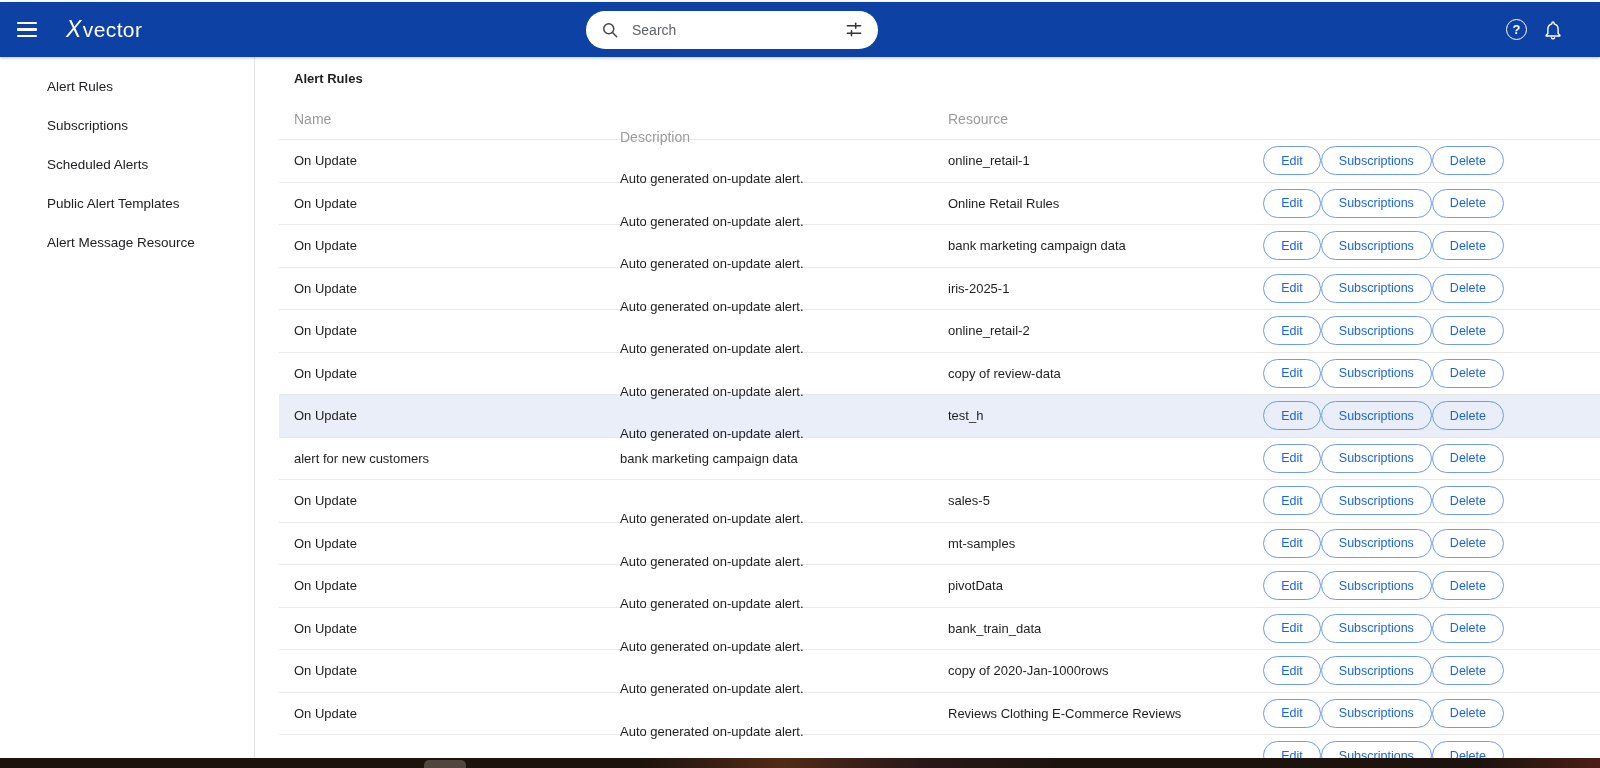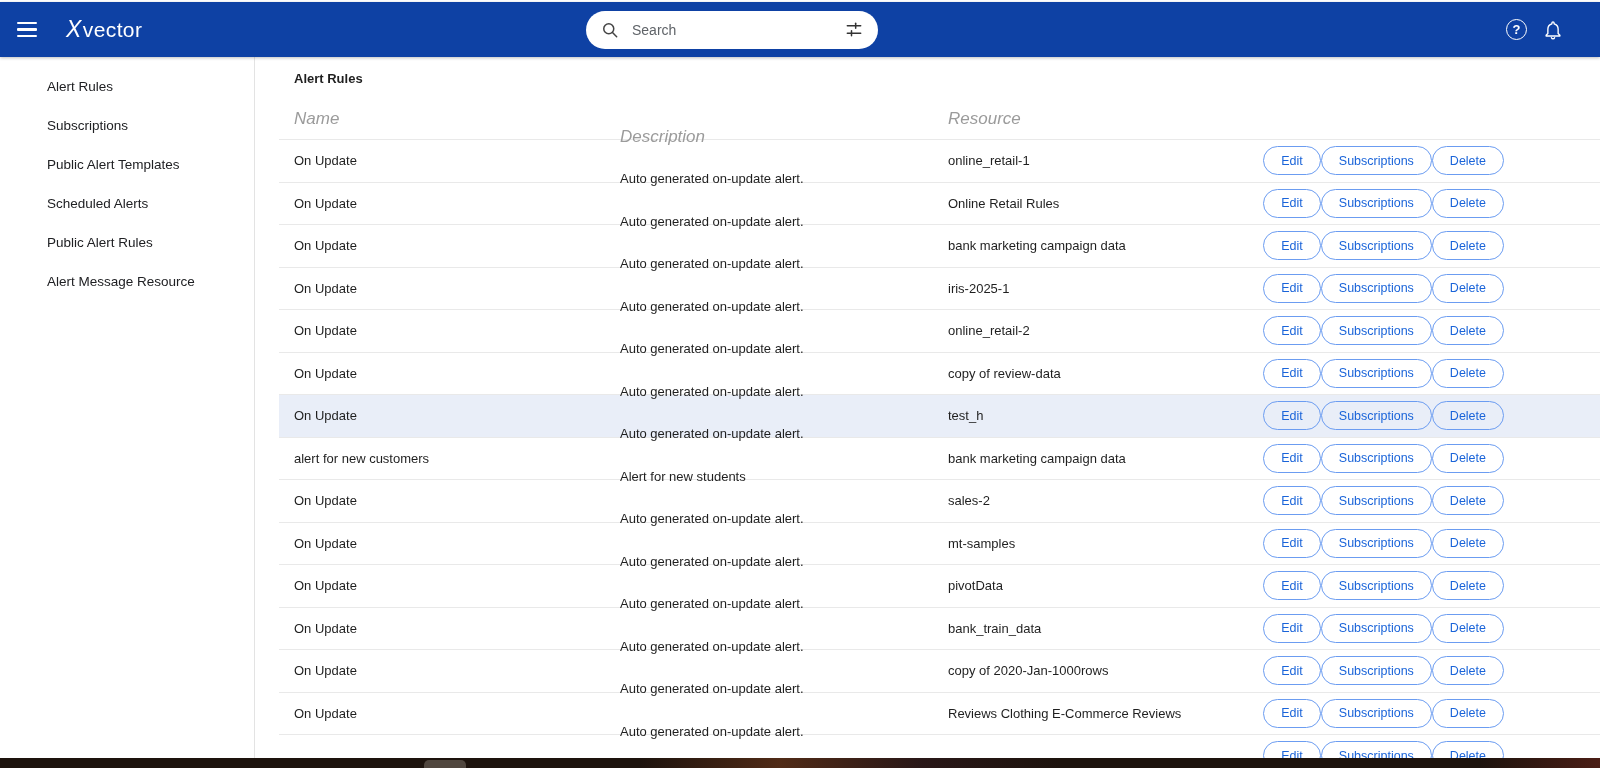--- a/index.html
+++ b/index.html
@@ -69,7 +69,7 @@
     border-bottom:1px solid var(--divider,#e9e9e9);padding-left:15px;
   }
   .thead{height:41px;}
-  .thead .cell{color:var(--column-header-text,#9b9b9b);font-size:17px;font-style:italic;}
+  .thead .cell{color:var(--column-header-text,#9b9b9b);font-size:14px;}
   .cell{font-size:13px;color:#1f1f1f;white-space:nowrap;overflow:hidden;}
   .cell.name{width:326px;min-width:326px;}
   .cell.description{width:328px;min-width:328px;margin-top:36px;}

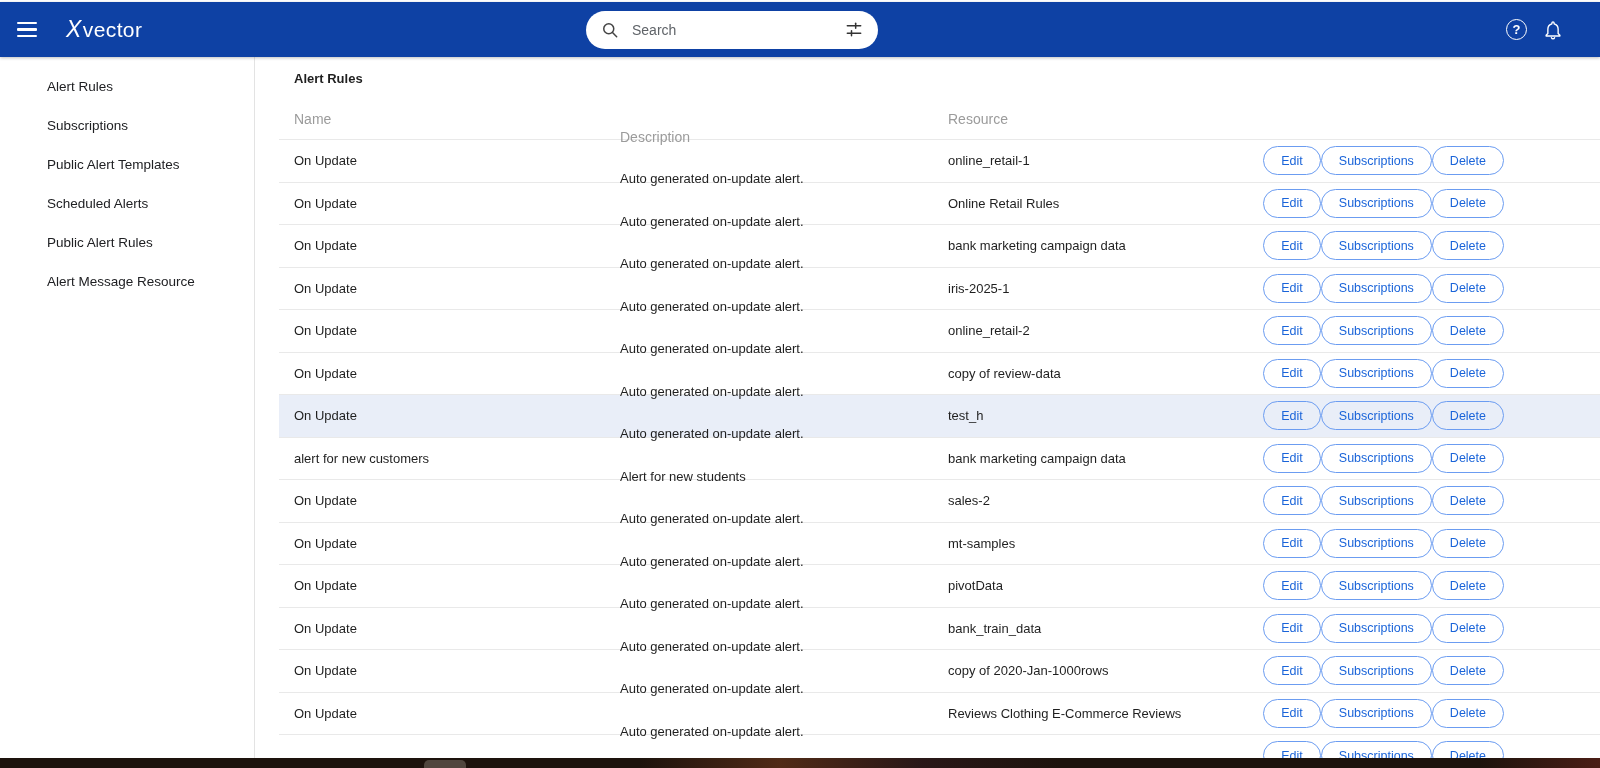--- a/index.html
+++ b/index.html
@@ -155,11 +155,11 @@
   </div>
 
   <div class="sidebar-item">
+    <span>Scheduled Alerts</span>
+  </div>
+
+  <div class="sidebar-item">
     <span>Public Alert Templates</span>
-  </div>
-
-  <div class="sidebar-item">
-    <span>Scheduled Alerts</span>
   </div>
 
   <div class="sidebar-item">

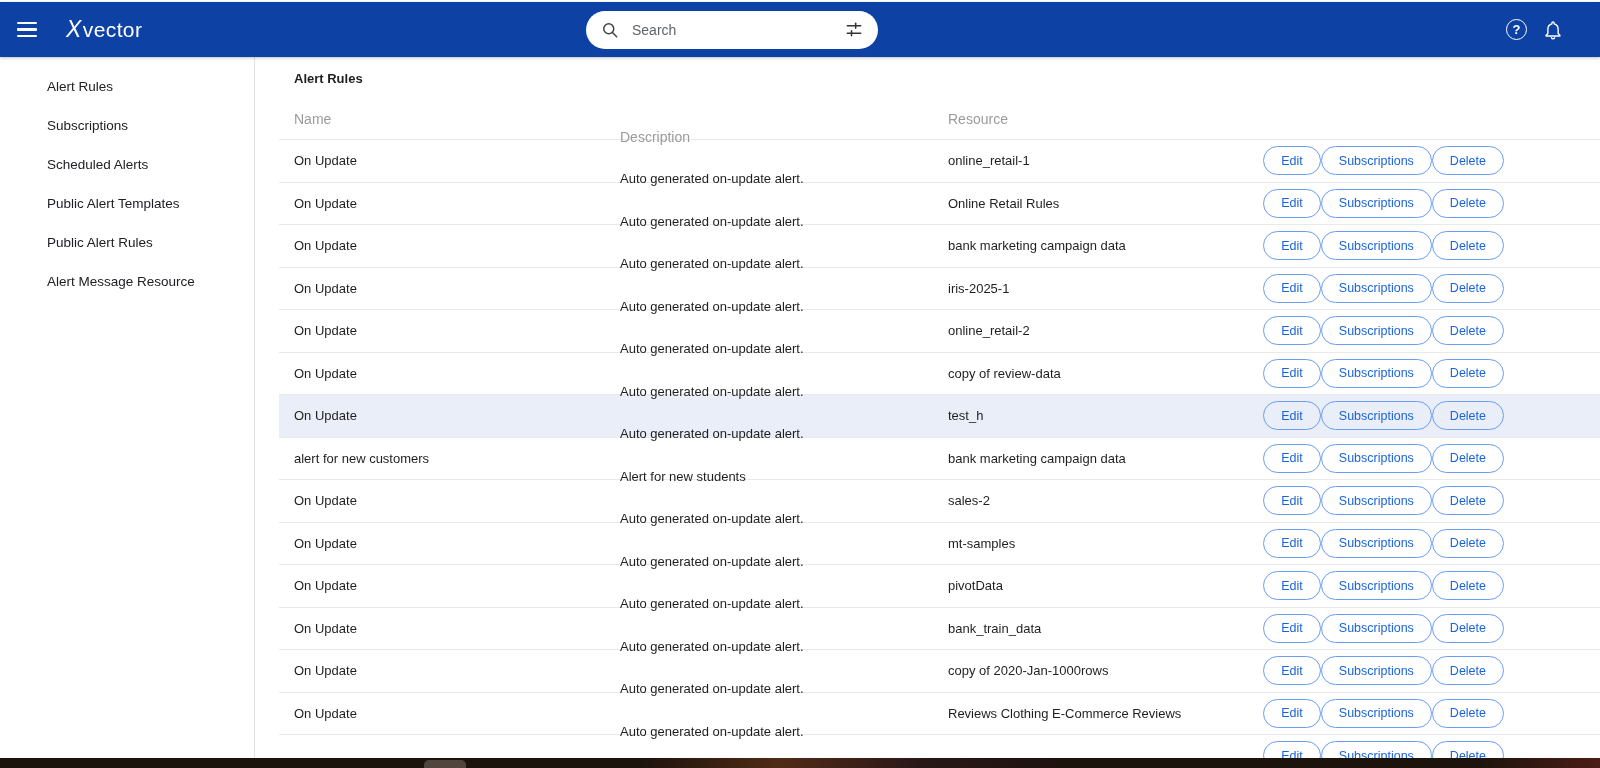--- a/index.html
+++ b/index.html
@@ -162,9 +162,6 @@
     <span>Public Alert Templates</span>
   </div>
 
-  <div class="sidebar-item">
-    <span>Public Alert Rules</span>
-  </div>
 
   <div class="sidebar-item">
     <span>Alert Message Resource</span>

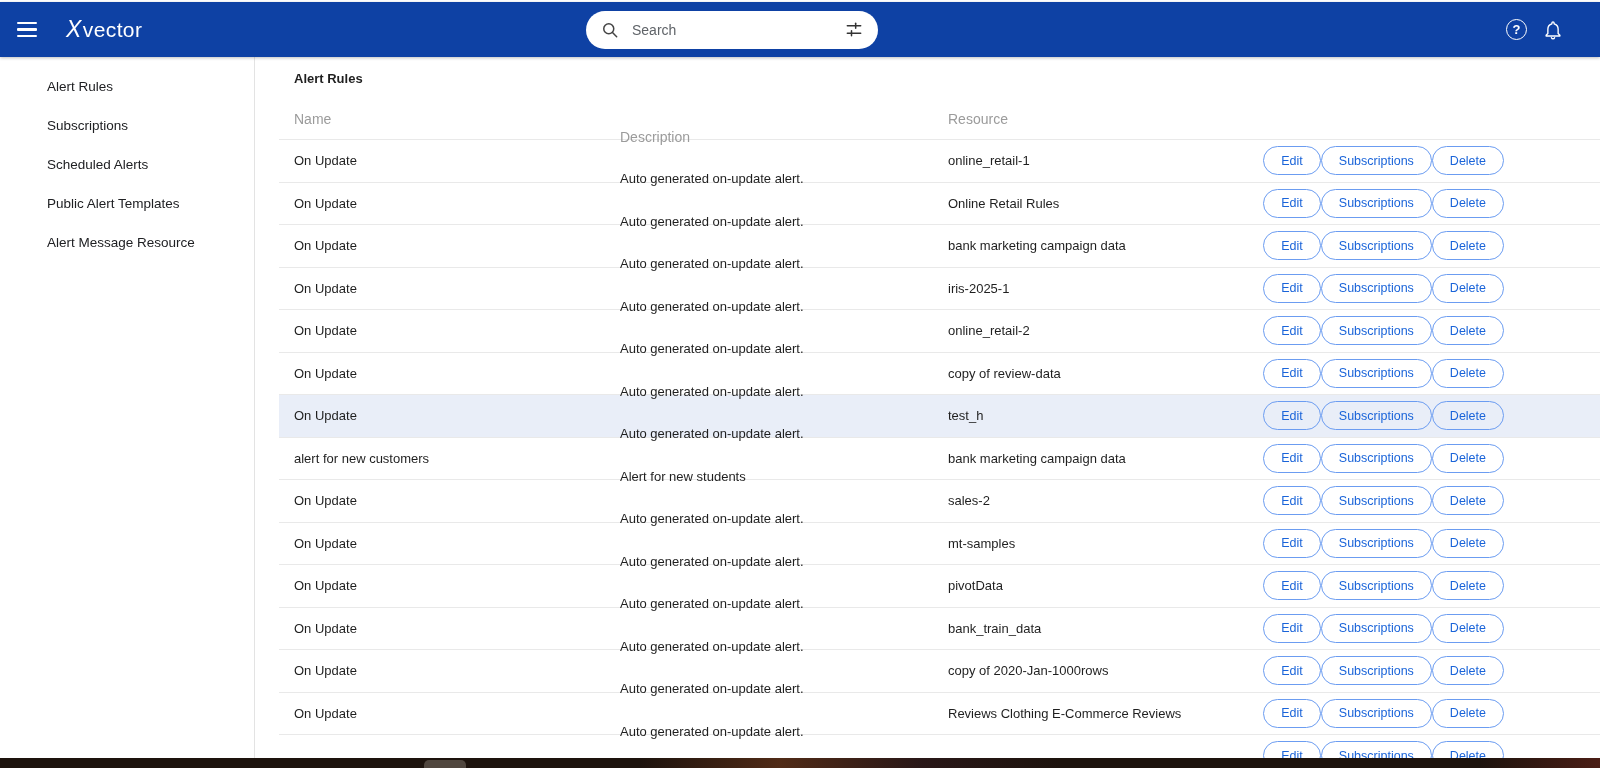--- a/index.html
+++ b/index.html
@@ -259,7 +259,6 @@
 
   <div class="row">
     <div class="cell name">alert for new customers</div>
-    <div class="cell description">Alert for new students</div>
     <div class="cell resource">bank marketing campaign data</div>
     <div class="cell actions">
       <button class="pill-btn">Edit</button>

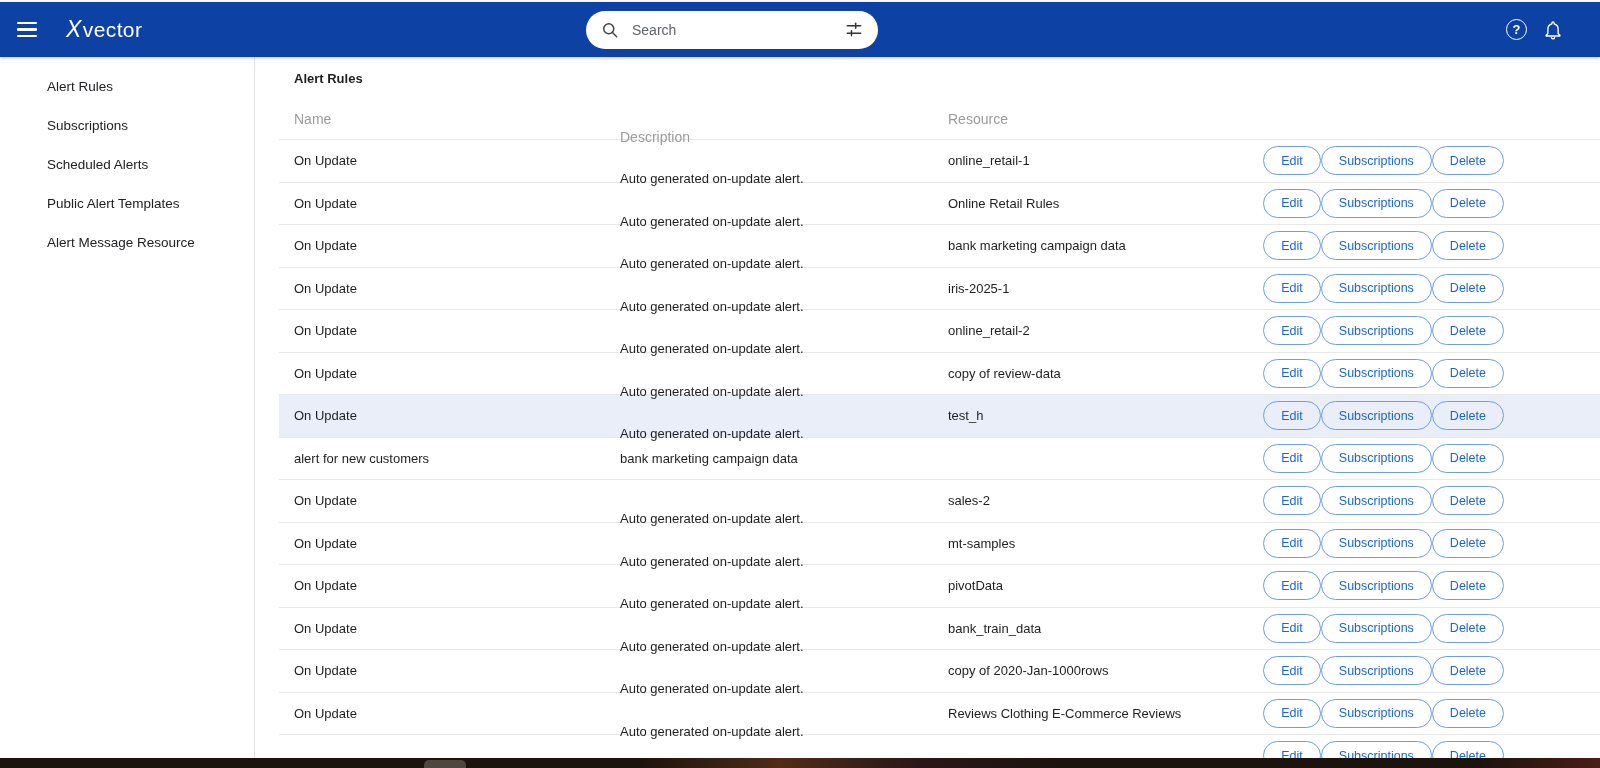--- a/index.html
+++ b/index.html
@@ -270,7 +270,7 @@
   <div class="row">
     <div class="cell name">On Update</div>
     <div class="cell description">Auto generated on-update alert.</div>
-    <div class="cell resource">sales-2</div>
+    <div class="cell resource">sales-5</div>
     <div class="cell actions">
       <button class="pill-btn">Edit</button>
       <button class="pill-btn">Subscriptions</button>

